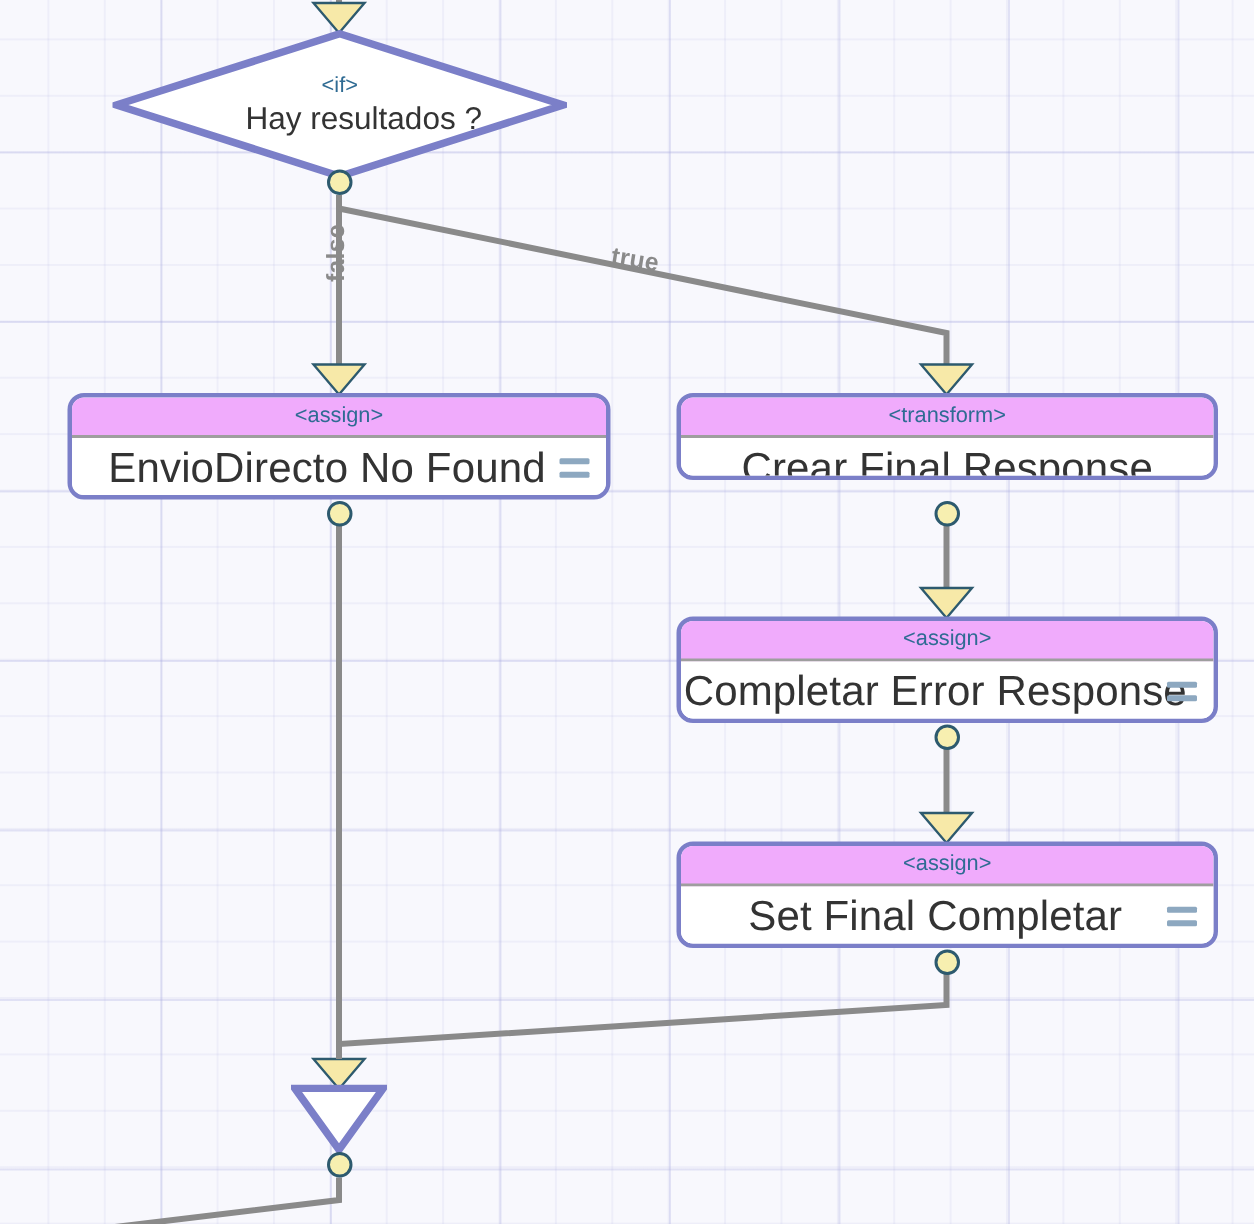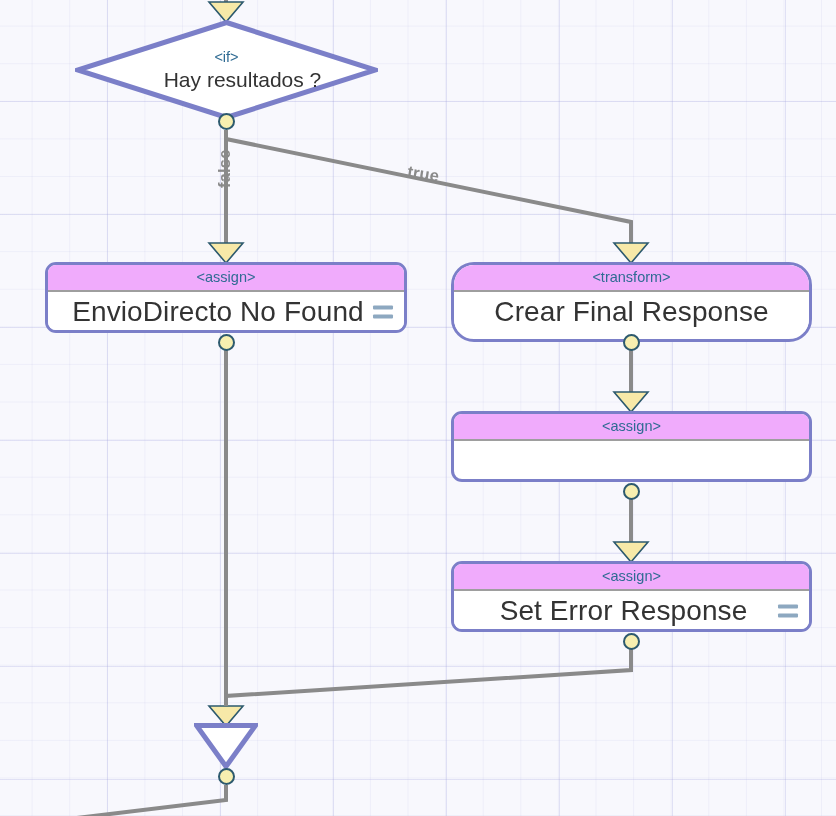--- a/index.html
+++ b/index.html
@@ -231,7 +231,7 @@
   </div>
   <div class="port" style="left:218px; top:334px;"></div>
 
-  <div class="node" style="left:451px; top:262px; width:361px; height:80px;border-radius:23px;">
+  <div class="node" style="left:451px; top:262px; width:361px; height:58px;">
     <div class="node-head">&lt;transform&gt;</div>
     <div class="node-body">
       <span class="node-label">Crear Final Response</span>

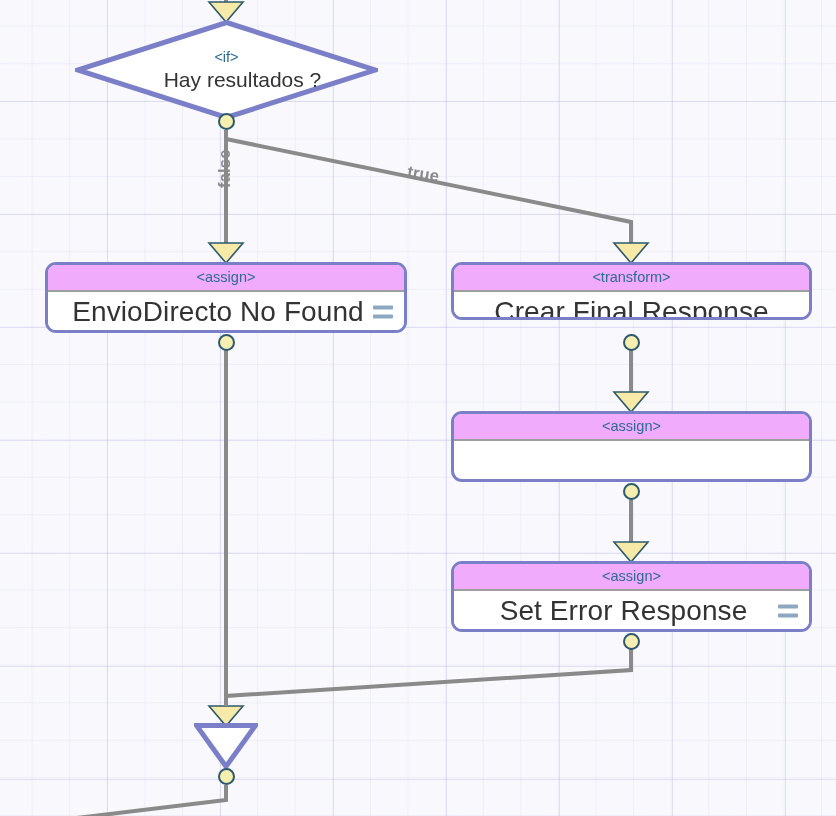--- a/index.html
+++ b/index.html
@@ -241,6 +241,13 @@
 
   <div class="node" style="left:451px; top:411px; width:361px; height:71px;">
     <div class="node-head">&lt;assign&gt;</div>
+    <div class="node-body with-eq">
+      <span class="node-label">Completar Error Response</span>
+      <span class="eq-icon">
+        <span></span>
+          <span></span>
+      </span>
+    </div>
   </div>
   <div class="port" style="left:623px; top:483px;"></div>
 

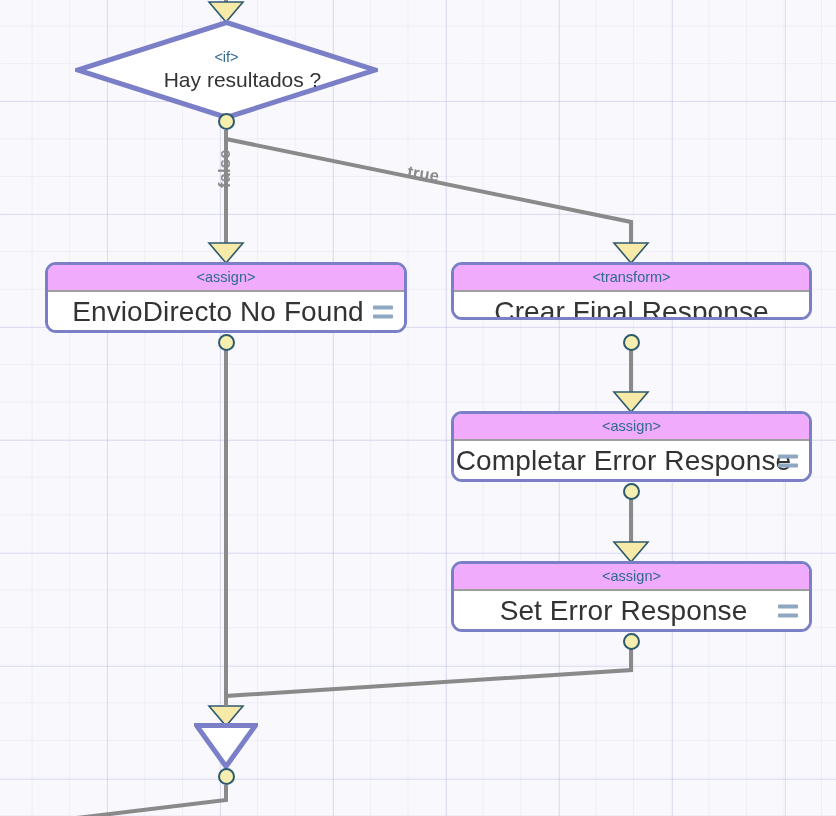--- a/index.html
+++ b/index.html
@@ -254,7 +254,7 @@
   <div class="node" style="left:451px; top:561px; width:361px; height:71px;">
     <div class="node-head">&lt;assign&gt;</div>
     <div class="node-body with-eq">
-      <span class="node-label">Set Error Response</span>
+      <span class="node-label">Set Final Completar</span>
       <span class="eq-icon">
         <span></span>
           <span></span>

